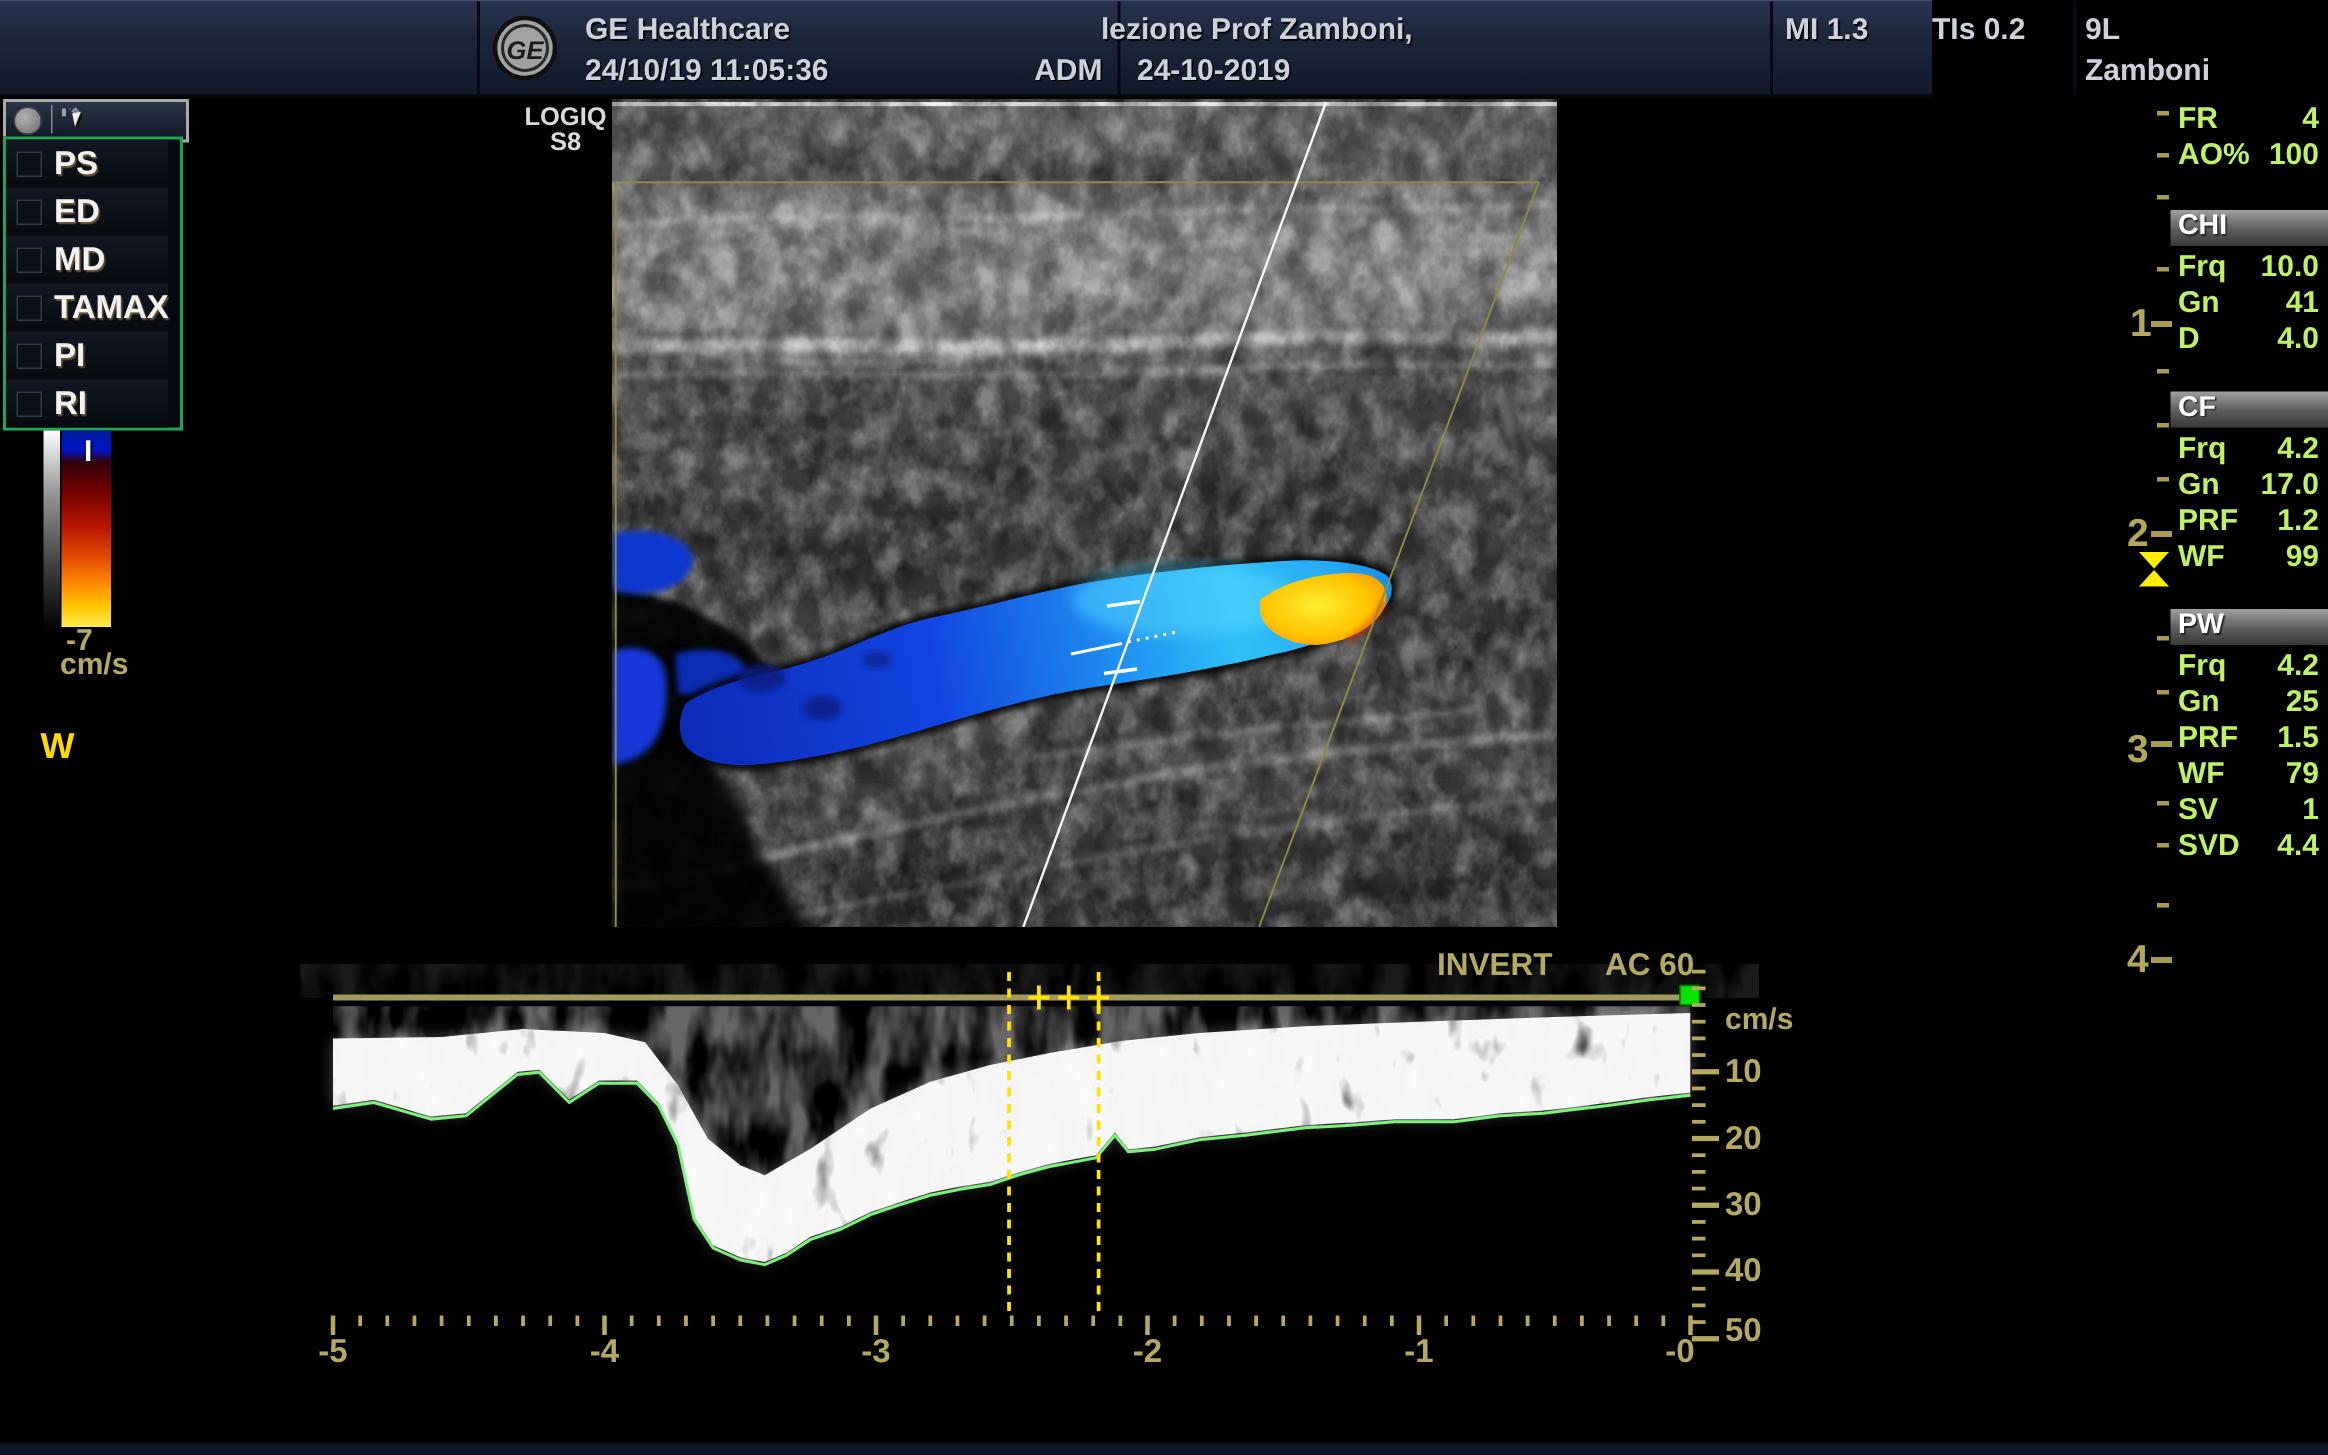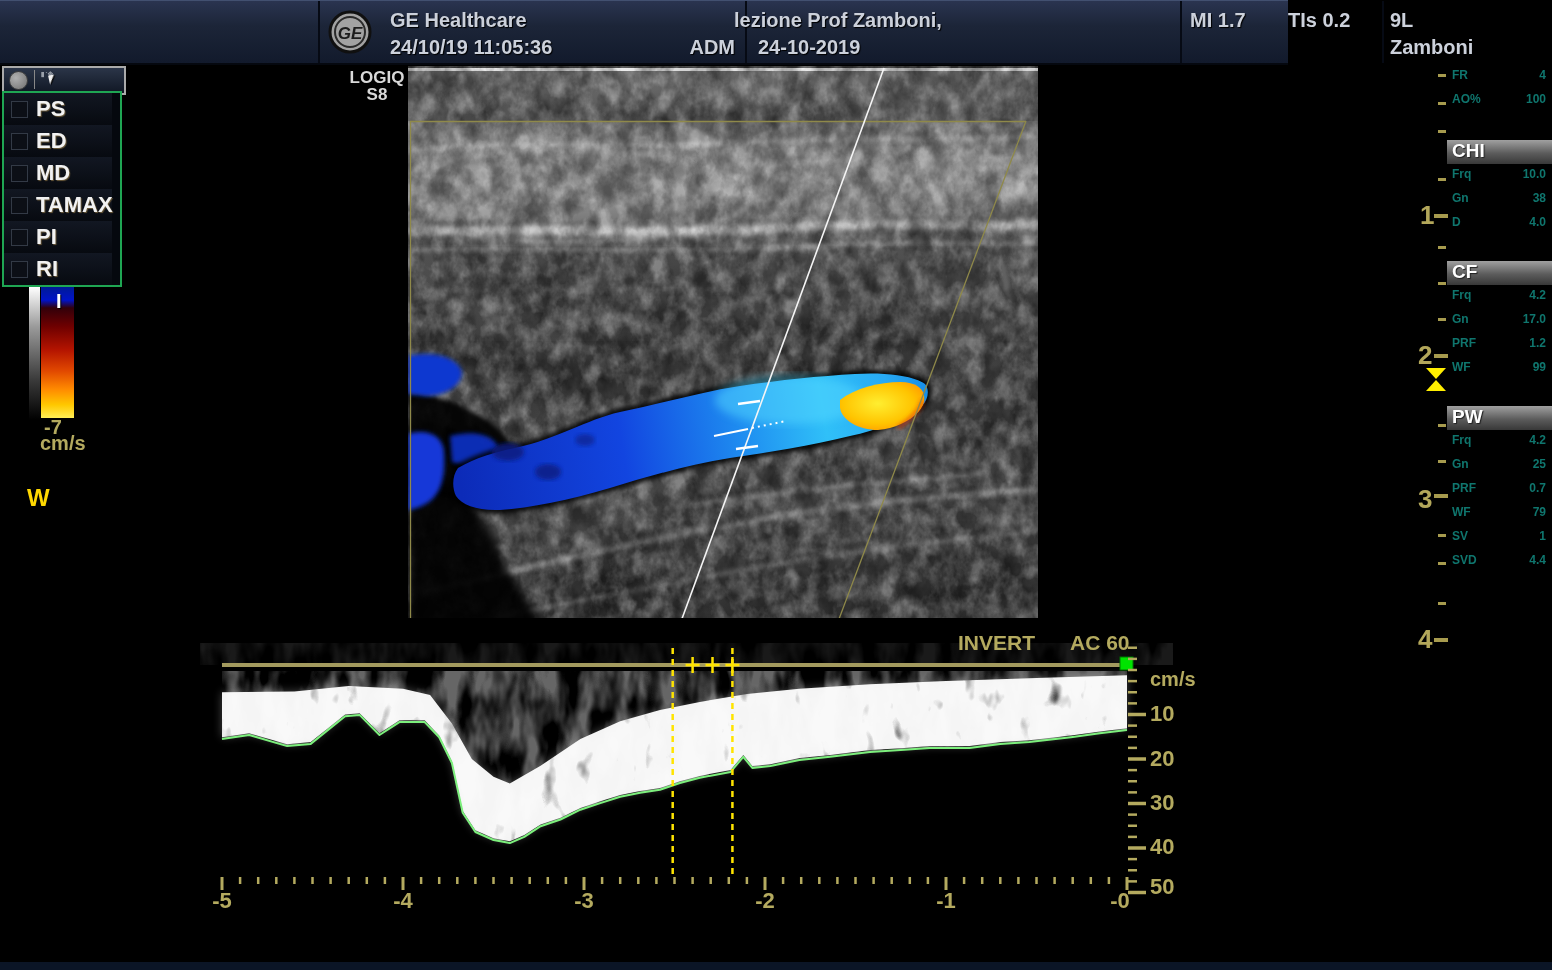--- a/index.html
+++ b/index.html
@@ -76,7 +76,7 @@
     <div class="htext" style="left:640px;top:35px;width:95px;text-align:right">ADM</div>
     <div class="htext" style="left:734px;top:8px">lezione Prof Zamboni,</div>
     <div class="htext" style="left:758px;top:35px">24-10-2019</div>
-    <div class="htext" style="left:1190px;top:8px">MI 1.7</div>
+    <div class="htext" style="left:1190px;top:8px">MI 1.3</div>
     <div class="htext" style="left:1288px;top:8px">TIs 0.2</div>
     <div class="htext" style="left:1390px;top:8px">9L</div>
     <div class="htext" style="left:1390px;top:35px">Zamboni</div>

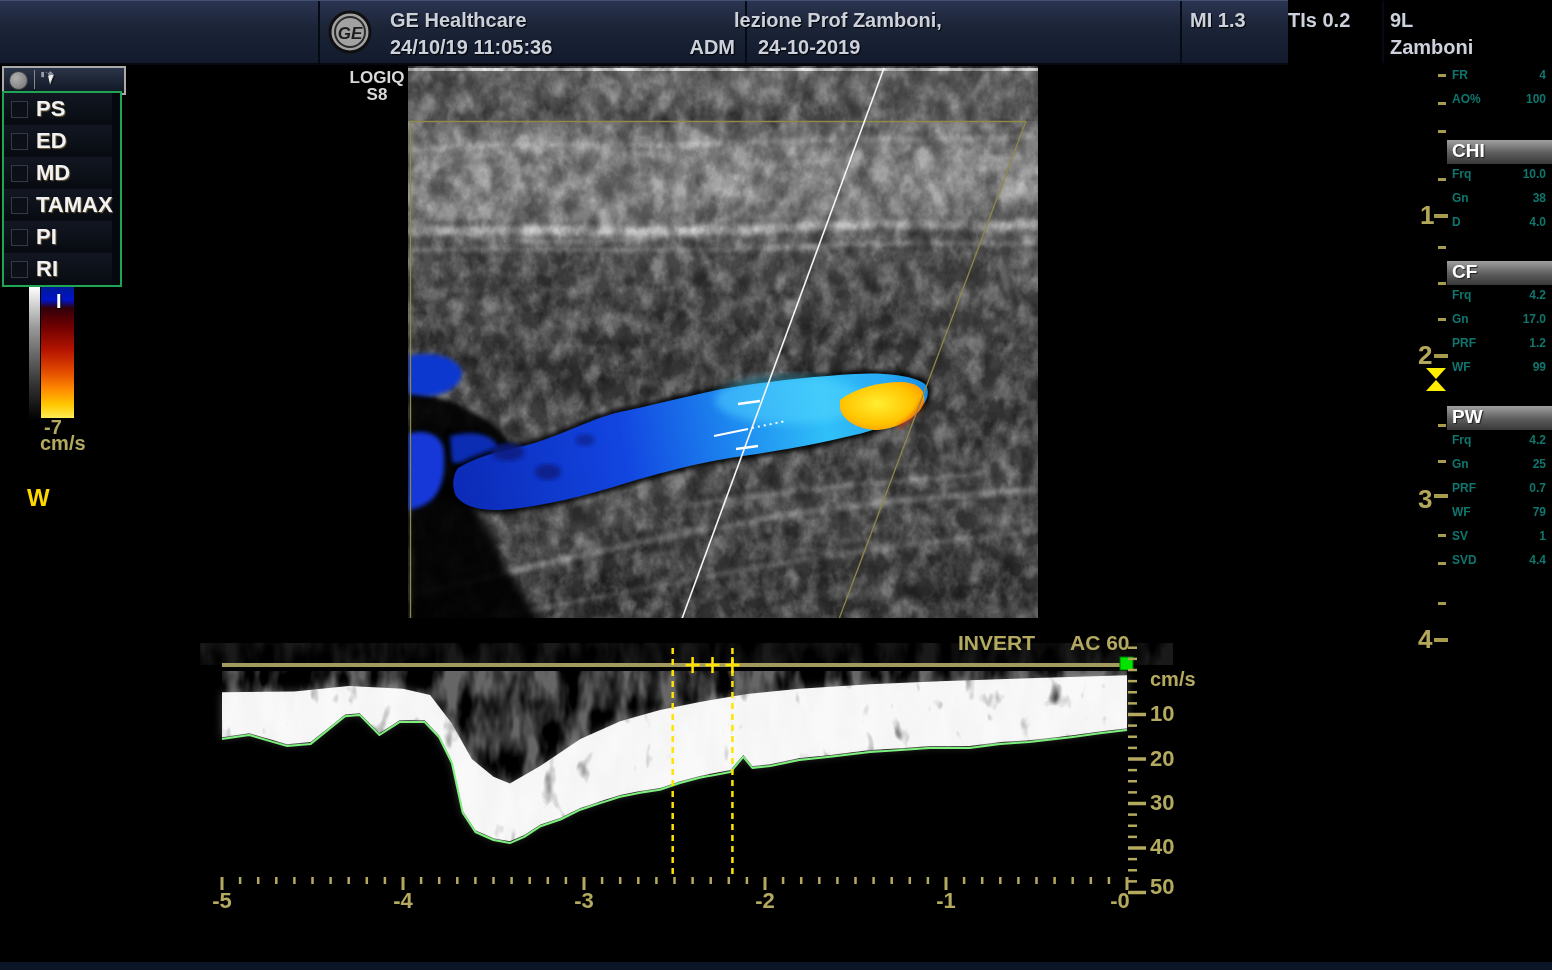--- a/index.html
+++ b/index.html
@@ -40,7 +40,7 @@
   .modeltxt{position:absolute;left:346px;top:69px;width:62px;color:#d9d9d9;font-size:17px;
             text-align:center;line-height:17px;text-shadow:1px 1px 1px #000;}
   
-  .rp-row{position:absolute;left:1448px;width:100px;height:24px;color:#0f766e;font-size:12px;
+  .rp-row{position:absolute;left:1448px;width:100px;height:24px;color:#bef264;font-size:20px;
           text-shadow:1px 1px 1px #000;}
   .rp-l{position:absolute;left:4px;top:0;}
   .rp-v{position:absolute;right:2px;top:0;text-align:right;}

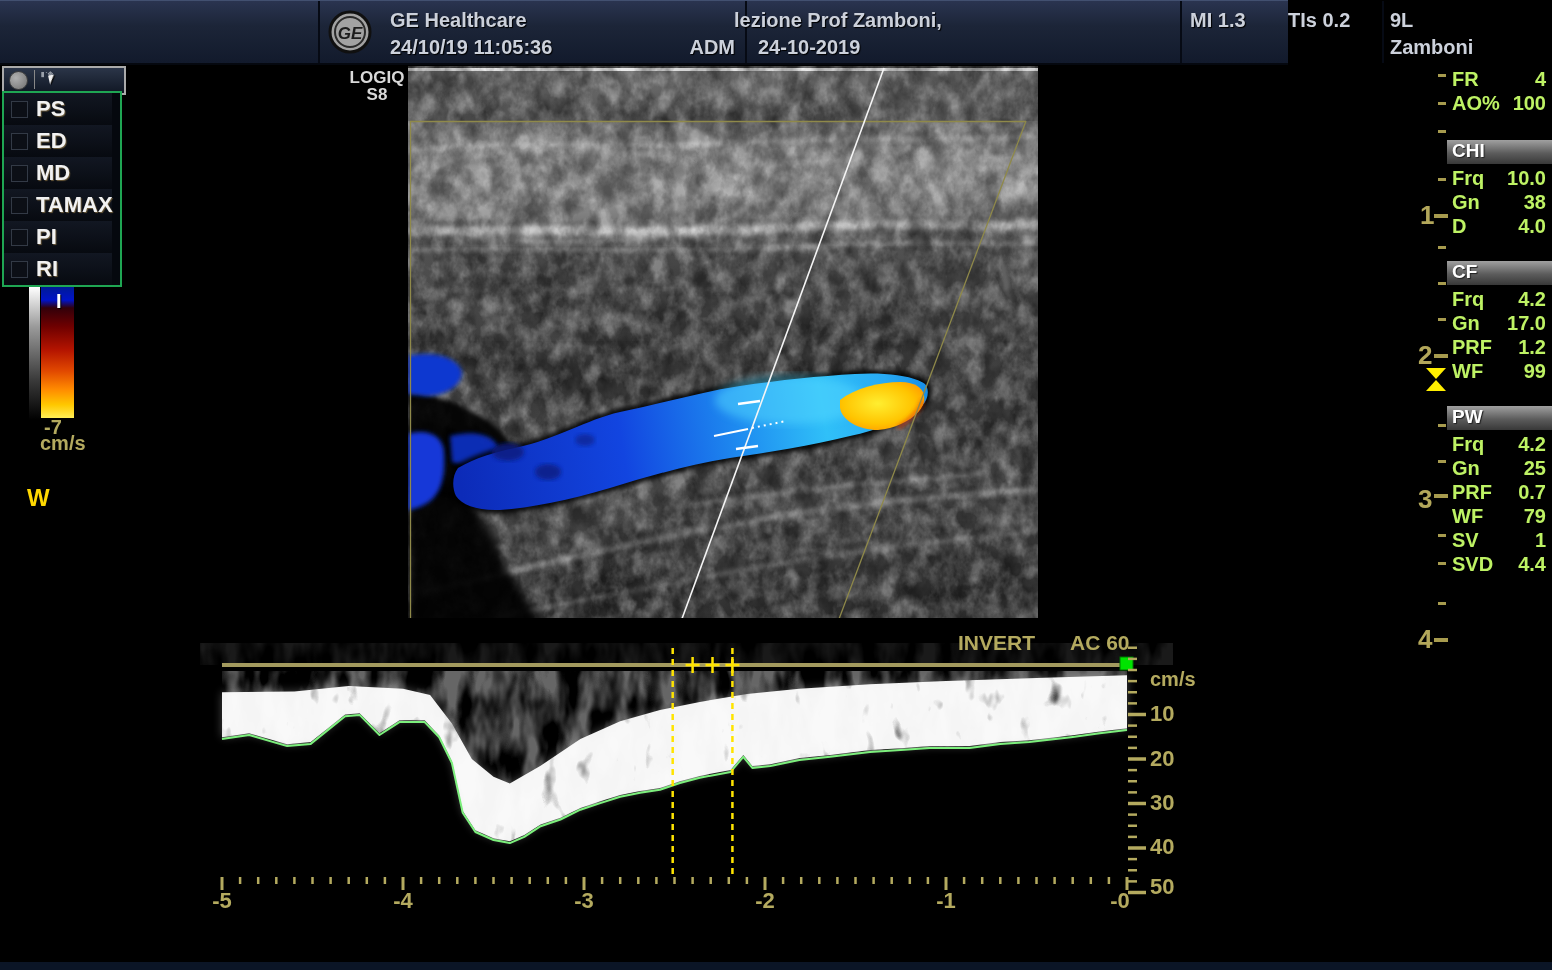--- a/index.html
+++ b/index.html
@@ -419,7 +419,7 @@
       </div>
     <div class="rp-row" style="top:191px">
       <span class="rp-l">Gn</span>
-      <span class="rp-v">38</span>
+      <span class="rp-v">41</span>
       </div>
     <div class="rp-row" style="top:215px">
       <span class="rp-l">D</span>

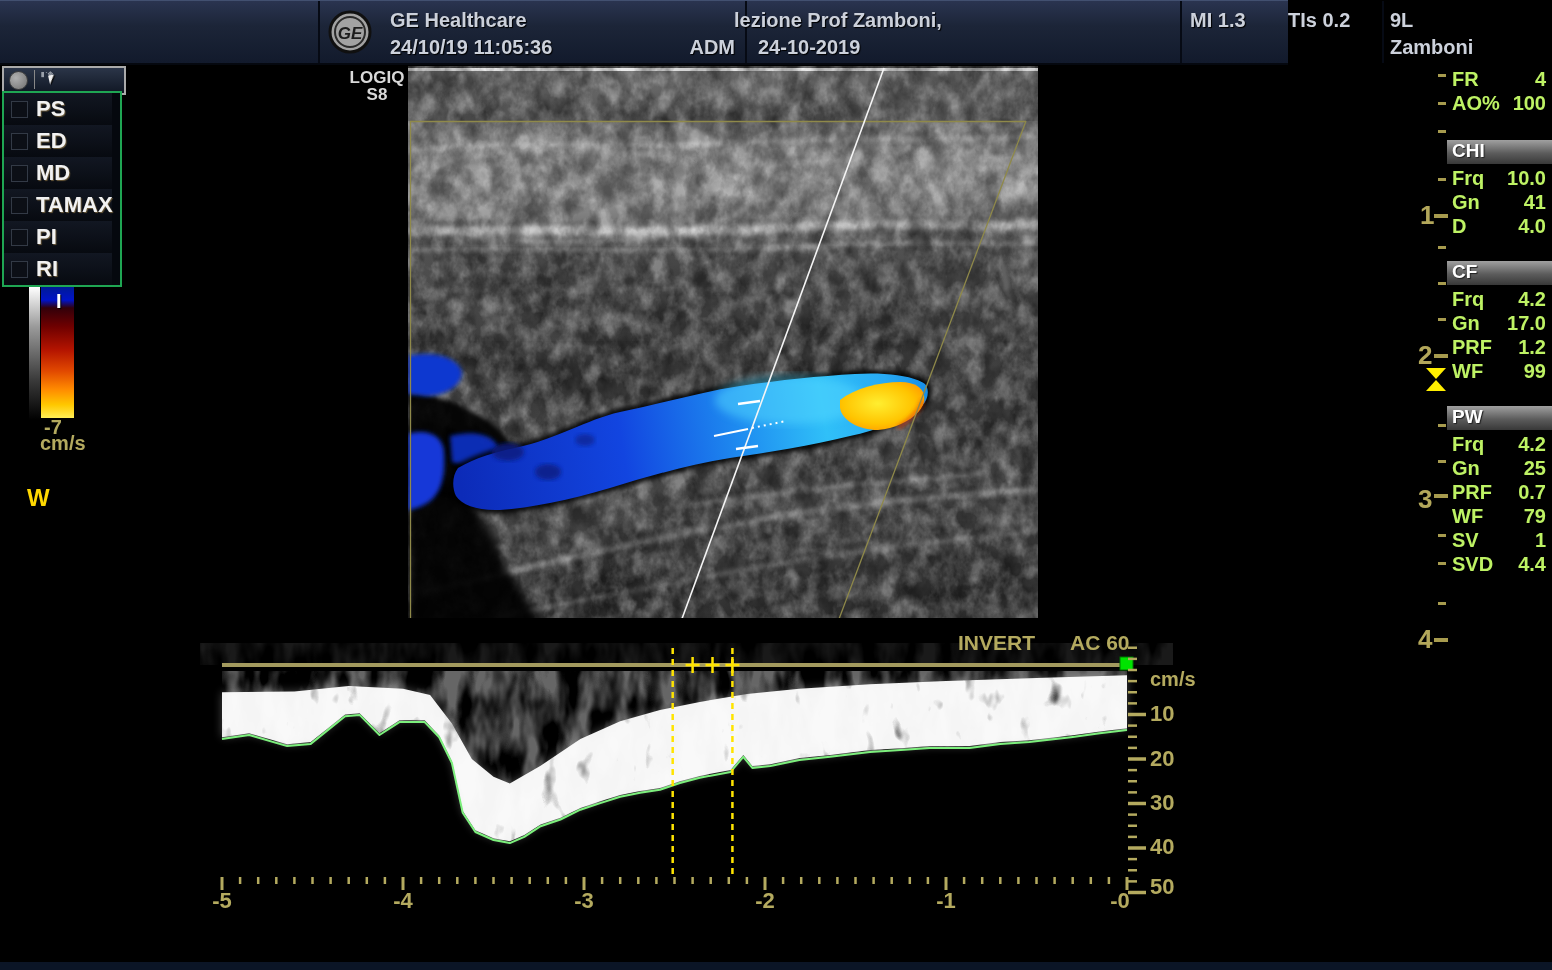--- a/index.html
+++ b/index.html
@@ -455,7 +455,7 @@
       </div>
     <div class="rp-row" style="top:481px">
       <span class="rp-l">PRF</span>
-      <span class="rp-v">0.7</span>
+      <span class="rp-v">1.5</span>
       </div>
     <div class="rp-row" style="top:505px">
       <span class="rp-l">WF</span>

